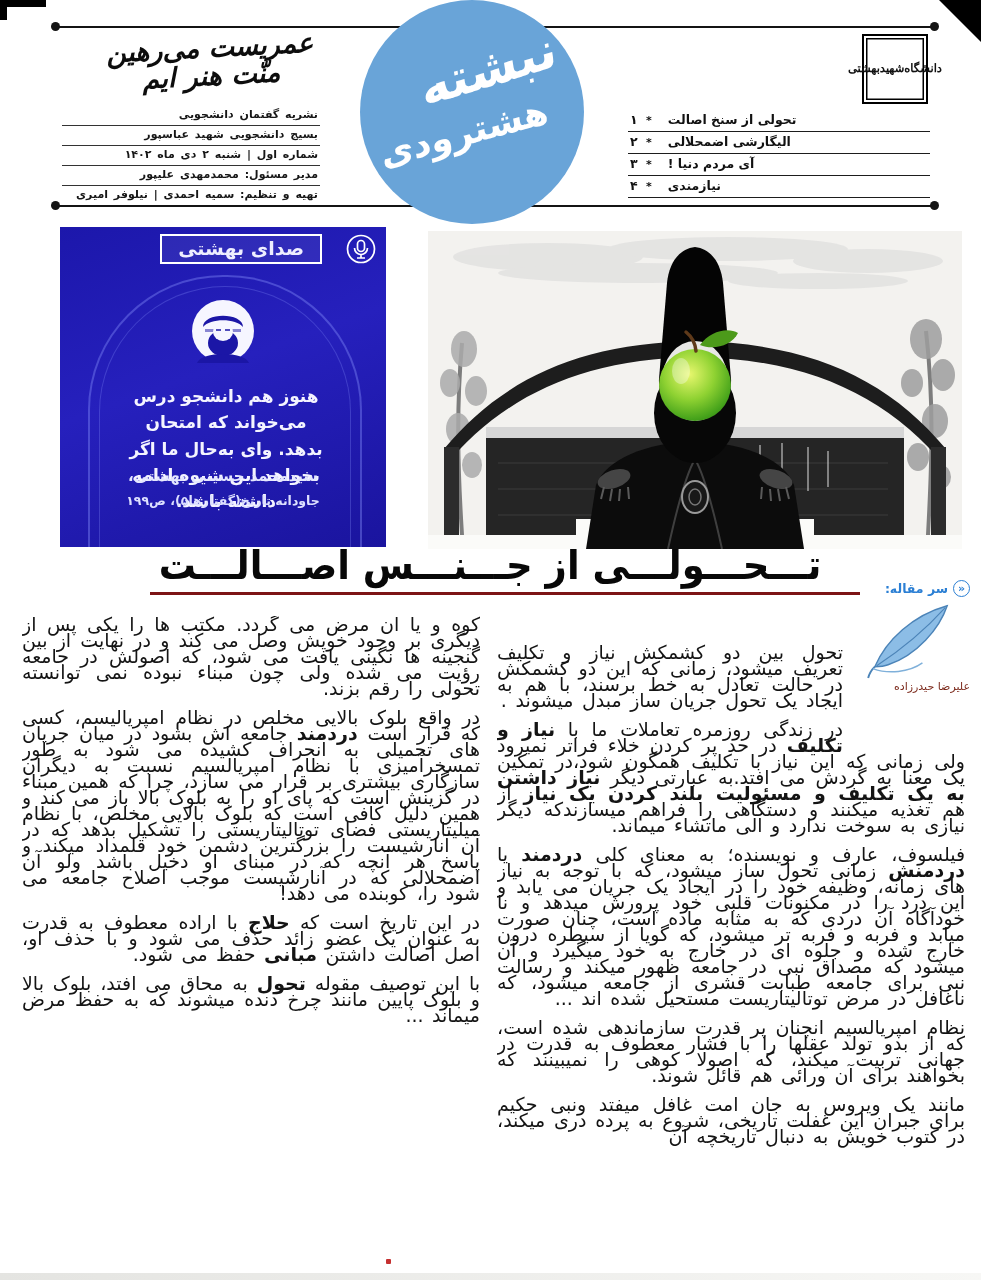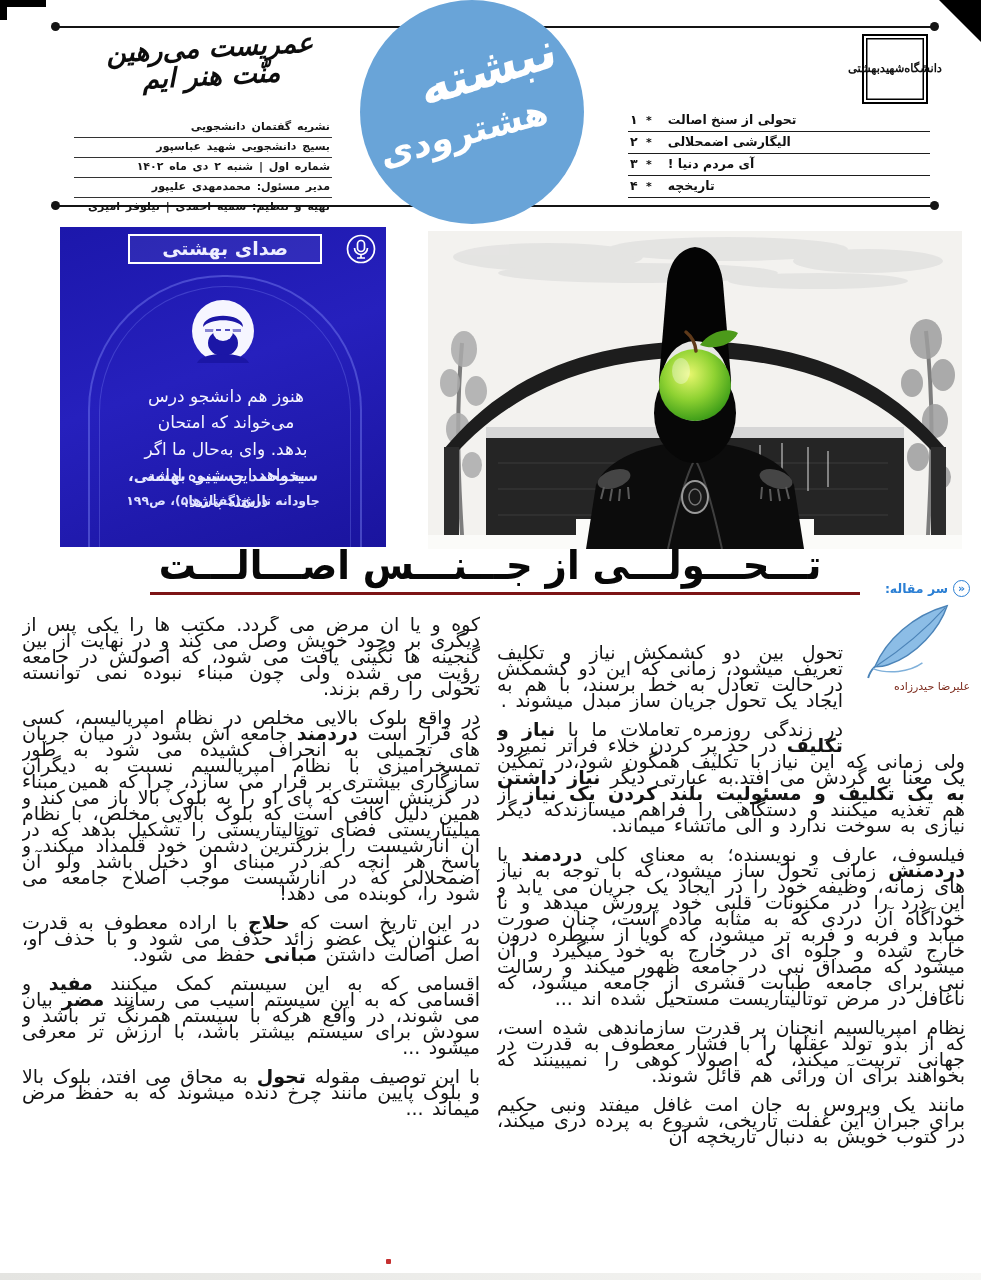--- a/index.html
+++ b/index.html
@@ -23,7 +23,7 @@
      font-family:"DejaVu Serif",serif;font-weight:bold;font-style:italic;font-size:27px;
      line-height:1.05;text-align:center;transform:rotate(-3deg);color:#0d0d0d;}
 
-  .info-lines{position:absolute;left:62px;top:106px;width:258px;margin:12px;padding:0;list-style:none;}
+  .info-lines{position:absolute;left:62px;top:106px;width:258px;margin:0;padding:0;list-style:none;}
   .info-lines li{border-bottom:1.3px solid #333;font-size:11px;font-weight:bold;
      padding:2px 2px 4px;text-align:right;letter-spacing:.4px;word-spacing:2px;color:#161616;}
   .info-lines li:last-child{border-bottom:none;}

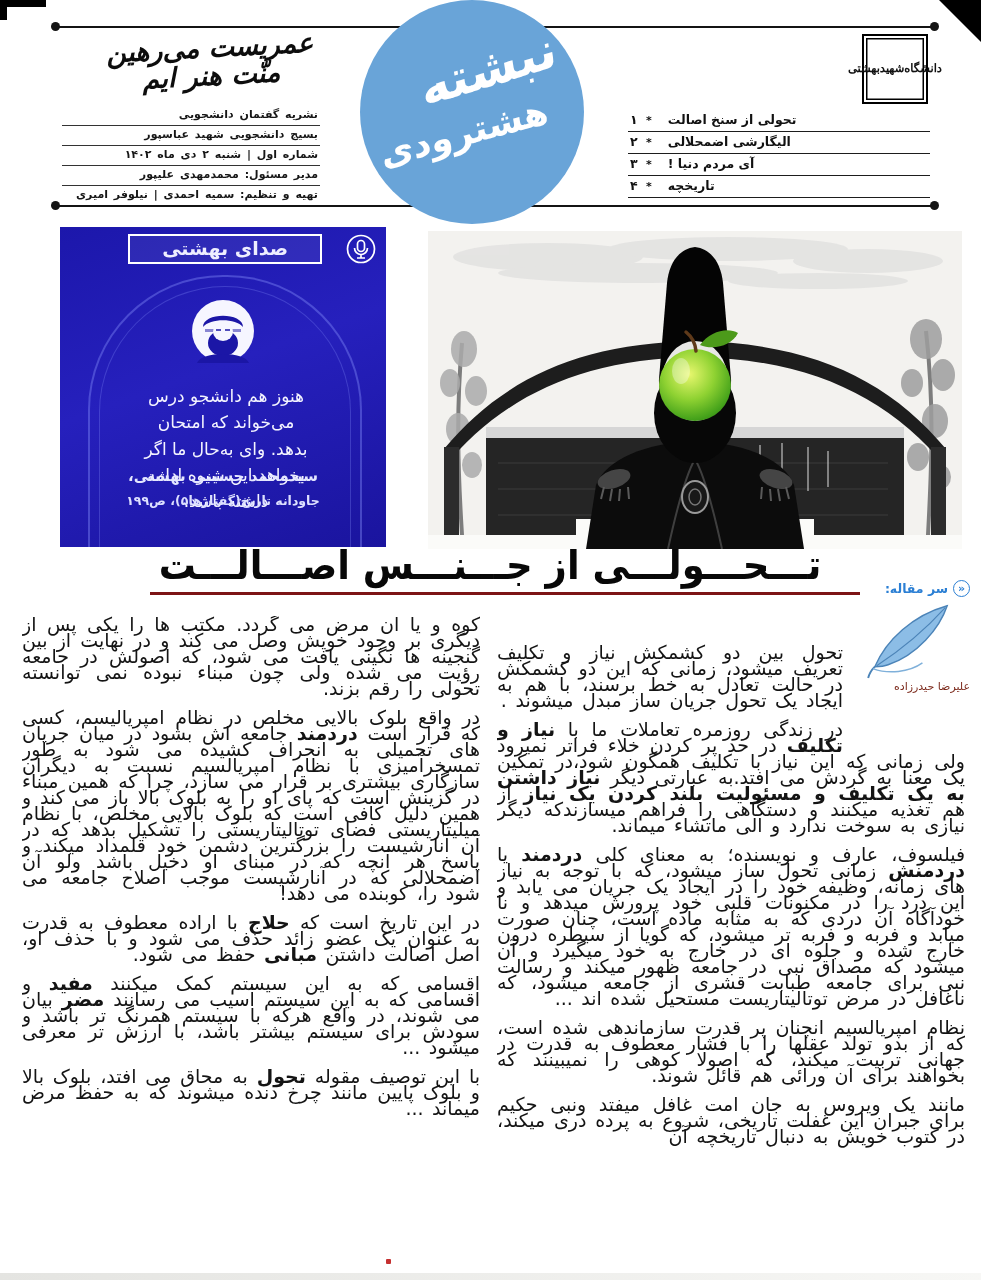--- a/index.html
+++ b/index.html
@@ -158,7 +158,7 @@
       <div class="toc-row">
         <span class="toc-num">۴</span>
         <span class="toc-star">*</span>
-        <span class="toc-title">تاریخچه</span>
+        <span class="toc-title">نیازمندی</span>
       </div>
     </div>
 

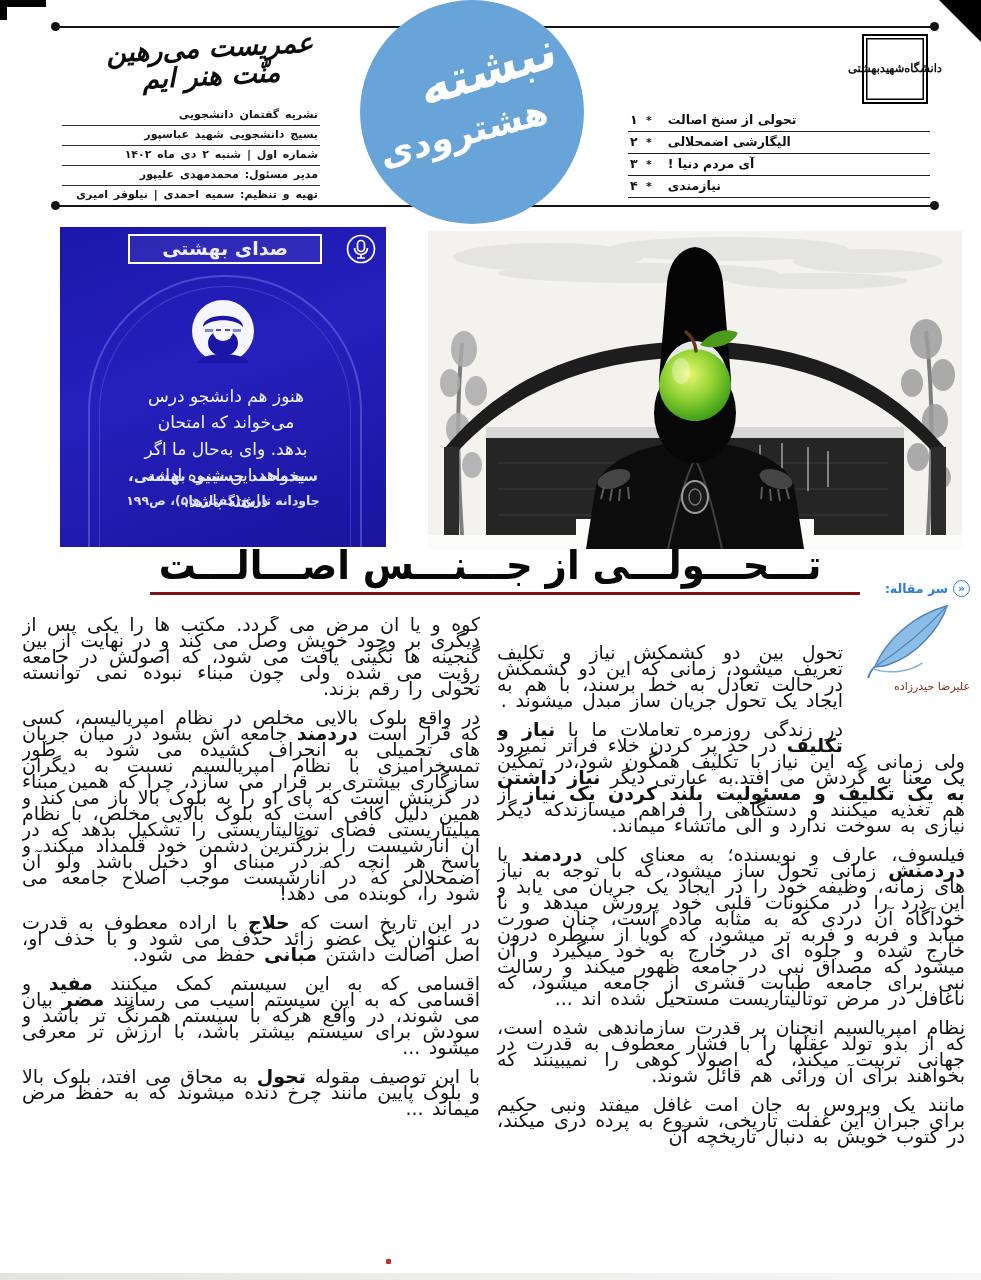--- a/index.html
+++ b/index.html
@@ -60,7 +60,7 @@
   .card-head{position:absolute;top:7px;left:0;right:0;display:flex;direction:rtl;align-items:center;
      gap:10px;padding:0 10px;z-index:2;}
   .mic{width:30px;height:30px;flex:0 0 auto;}
-  .card-title{flex:0 0 auto;margin:0 14px 0 auto;border:2px solid #fff;padding:1px 32px 3px;
+  .card-title{flex:0 0 auto;margin:0 14px 0 auto;border:2px solid #fff;padding:1px 16px 3px;
      font-size:19px;font-weight:bold;letter-spacing:1px;background:rgba(255,255,255,.07);}
   .portrait{position:absolute;left:131px;top:72px;width:64px;height:64px;z-index:2;}
   .quote{position:absolute;left:26px;right:20px;top:156px;z-index:2;text-align:center;

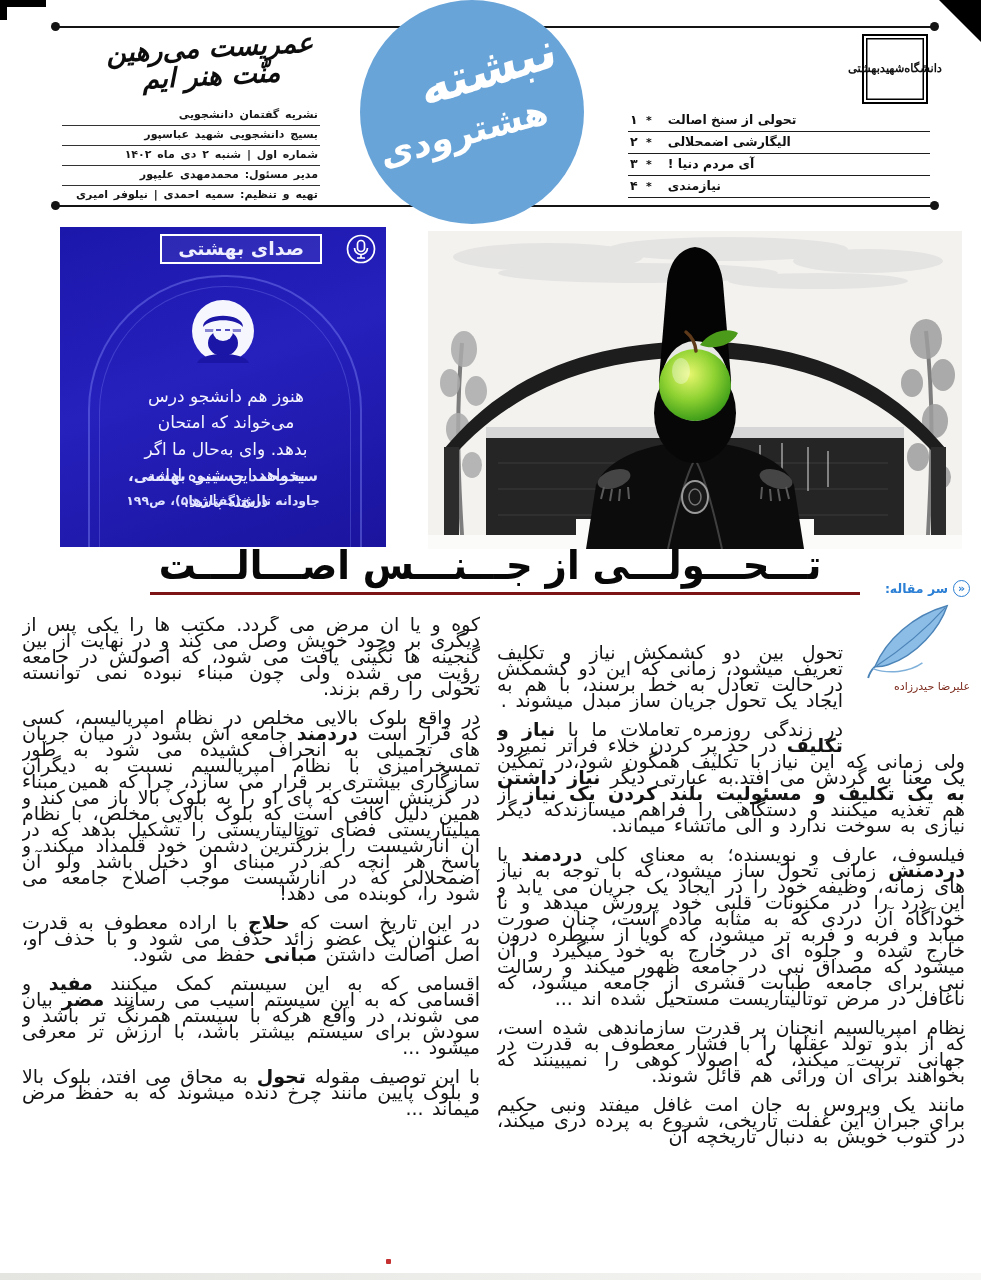--- a/index.html
+++ b/index.html
@@ -64,7 +64,7 @@
      font-size:19px;font-weight:bold;letter-spacing:1px;background:rgba(255,255,255,.07);}
   .portrait{position:absolute;left:131px;top:72px;width:64px;height:64px;z-index:2;}
   .quote{position:absolute;left:26px;right:20px;top:156px;z-index:2;text-align:center;
-     font-weight:normal;font-size:17px;line-height:1.55;color:#f4f4ff;}
+     font-weight:bold;font-size:17px;line-height:1.55;color:#f4f4ff;}
   .attr2{position:absolute;top:266px;left:0;right:0;text-align:center;font-size:12.5px;
      font-weight:600;color:#dde0ff;z-index:2;}
   .attr-a{position:absolute;top:240px;left:0;right:0;text-align:center;font-size:15px;

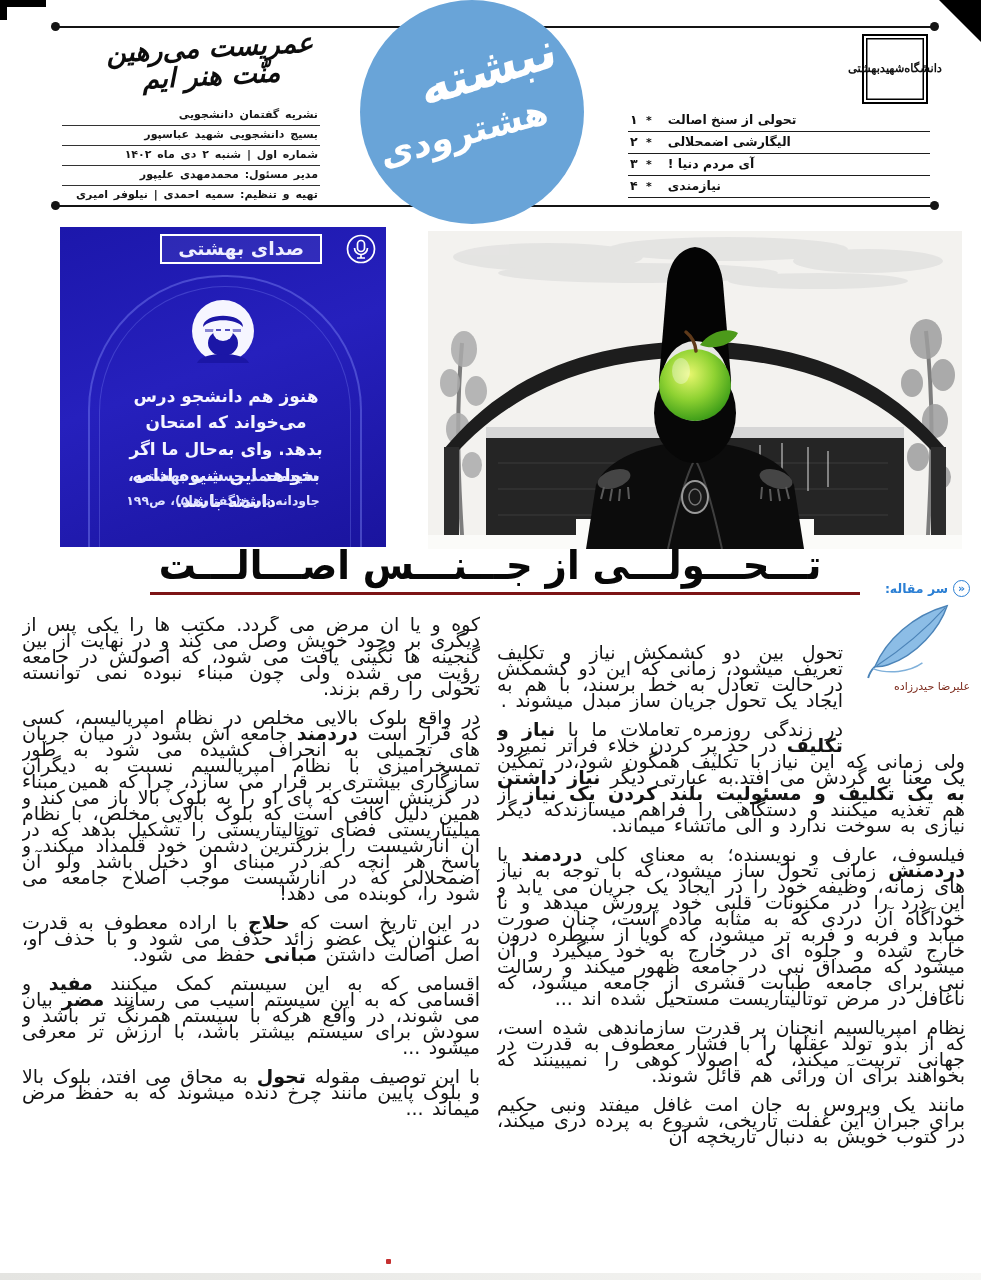--- a/index.html
+++ b/index.html
@@ -307,7 +307,6 @@
       <p>کوه و یا آن مرض می گردد. مکتب ها را یکی پس از دیگری بر وجود خویش وصل می کند و در نهایت از بین گنجینه ها نگینی یافت می شود، که اصولش در جامعه رؤیت می شده ولی چون مبناء نبوده نمی توانسته تحولی را رقم بزند.</p>
       <p>در واقع بلوک بالایی مخلص در نظام امپریالیسم، کسی که قرار است <b>دردمند</b> جامعه اش بشود در میان جریان های تحمیلی به انحراف کشیده می شود به طور تمسخرآمیزی با نظام امپریالسیم نسبت به دیگران سازگاری بیشتری بر قرار می سازد، چرا که همین مبناء در گزینش است که پای او را به بلوک بالا باز می کند و همین دلیل کافی است که بلوک بالایی مخلص، با نظام میلیتاریستی فضای توتالیتاریستی را تشکیل بدهد که در آن آنارشیست را بزرگترین دشمن خود قلمداد میکند و پاسخ هر آنچه که در مبنای او دخیل باشد ولو آن اضمحلالی که در آنارشیست موجب اصلاح جامعه می شود را، کوبنده می دهد!</p>
       <p>در این تاریخ است که <b>حلاج</b> با اراده معطوف به قدرت به عنوان یک عضو زائد حذف می شود و با حذف او، اصل اصالت داشتن <b>مبانی</b> حفظ می شود.</p>
-      <p>اقسامی که به این سیستم کمک میکنند <b>مفید</b> و اقسامی که به این سیستم آسیب می رسانند <b>مضر</b> بیان می شوند، در واقع هرکه با سیستم همرنگ تر باشد و سودش برای سیستم بیشتر باشد، با ارزش تر معرفی میشود ...</p>
       <p>با این توصیف مقوله <b>تحول</b> به محاق می افتد، بلوک بالا و بلوک پایین مانند چرخ دنده میشوند که به حفظ مرض میماند ...</p>
     </div>
 

